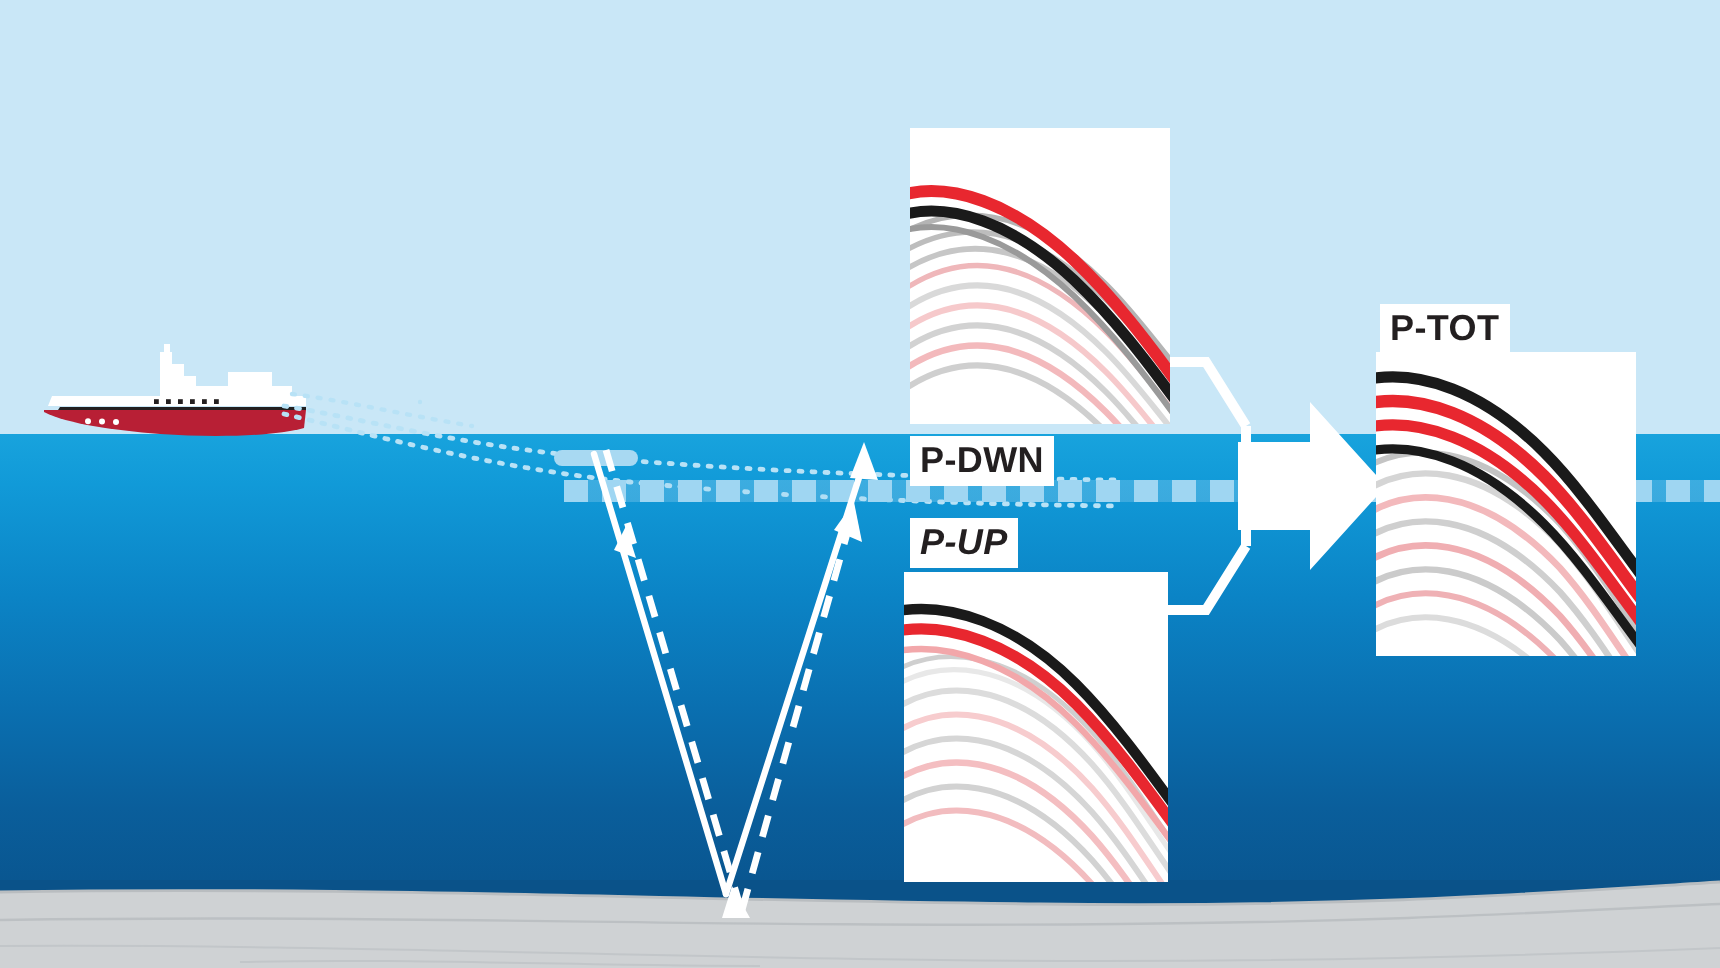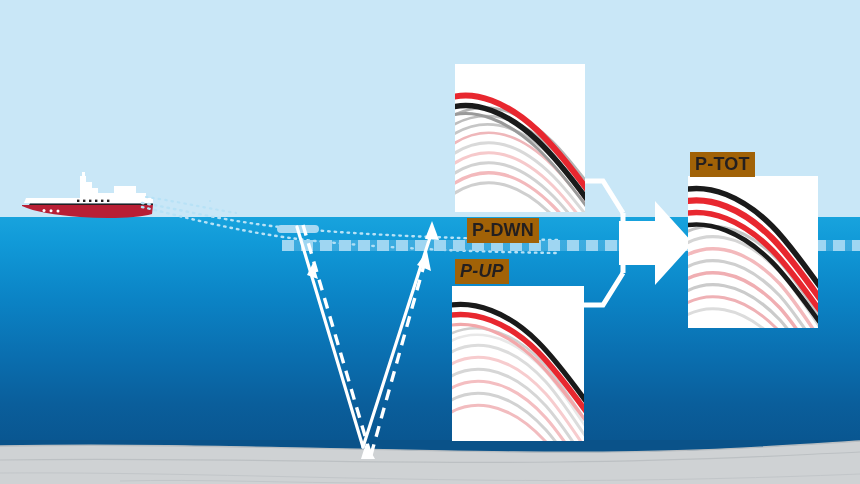--- a/index.html
+++ b/index.html
@@ -66,7 +66,7 @@
   
   .label{
     position:absolute;
-    background:#a16207;
+    background:#ffffff;
     color:#231f20;
     font-weight:bold;
     font-size:18px;

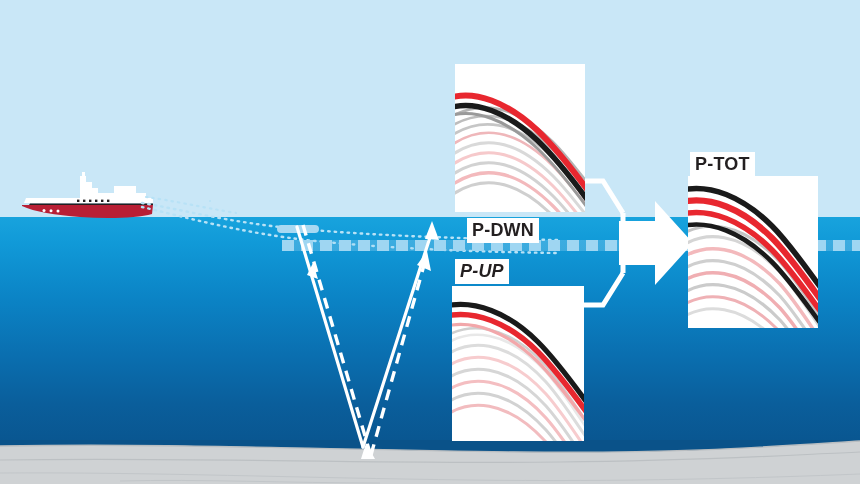--- a/index.html
+++ b/index.html
@@ -75,7 +75,7 @@
     padding:3px 5px 4px 5px;
     white-space:nowrap;
   }
-  #label-pdwn{left:455px;top:218px;margin-left:12px;}
+  #label-pdwn{left:455px;top:218px;}
   #label-pup{left:455px;top:259px;font-style:italic;}
   #label-ptot{left:690px;top:152px;}
 </style>

